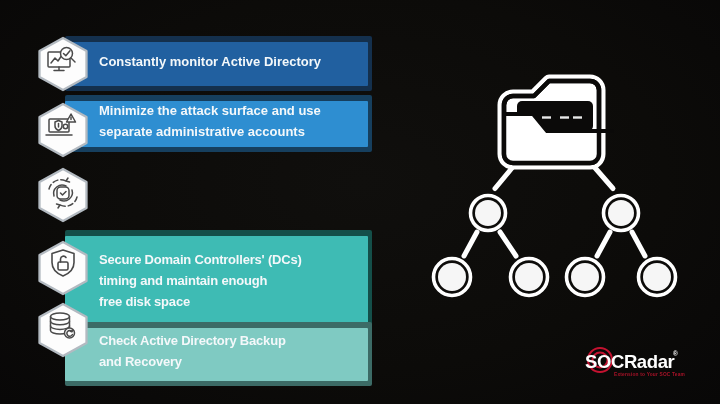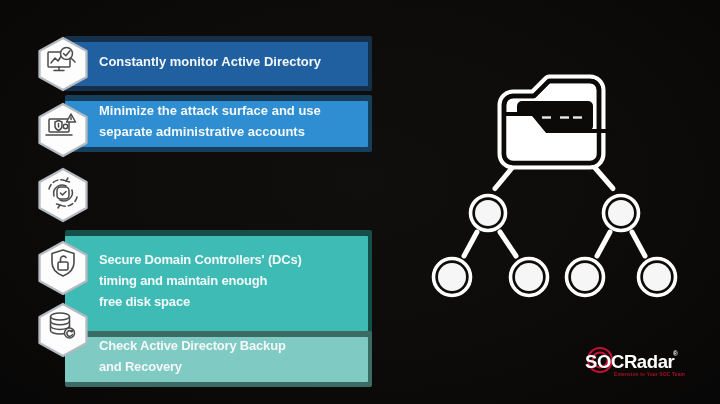--- a/index.html
+++ b/index.html
@@ -23,7 +23,7 @@
   #b3 .fill{background:#34b4d0;}
   #b4{top:230px;height:106px;background:#144f49;}
   #b4 .fill{background:#3ebbb4;}
-  #b5{top:331px;height:56px;background:#3c6b66;}
+  #b5{top:322px;height:64px;background:#3c6b66;}
   #b5 .fill{background:#7fcac2;}
 </style>
 </head>

